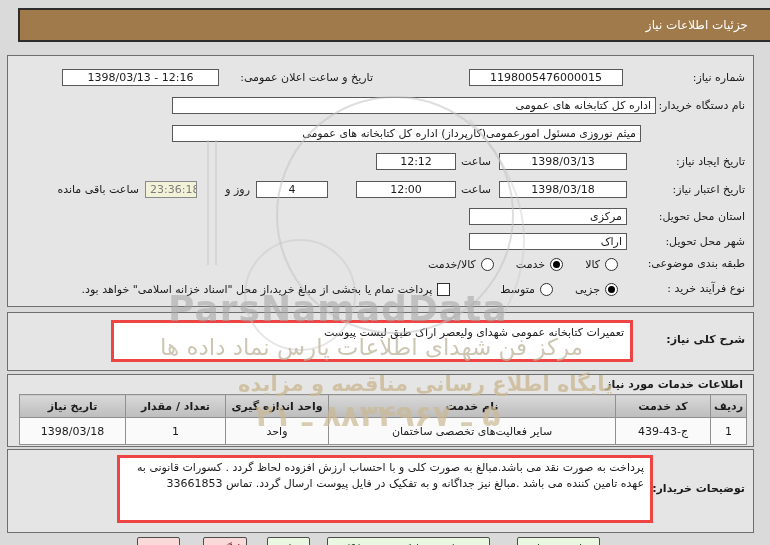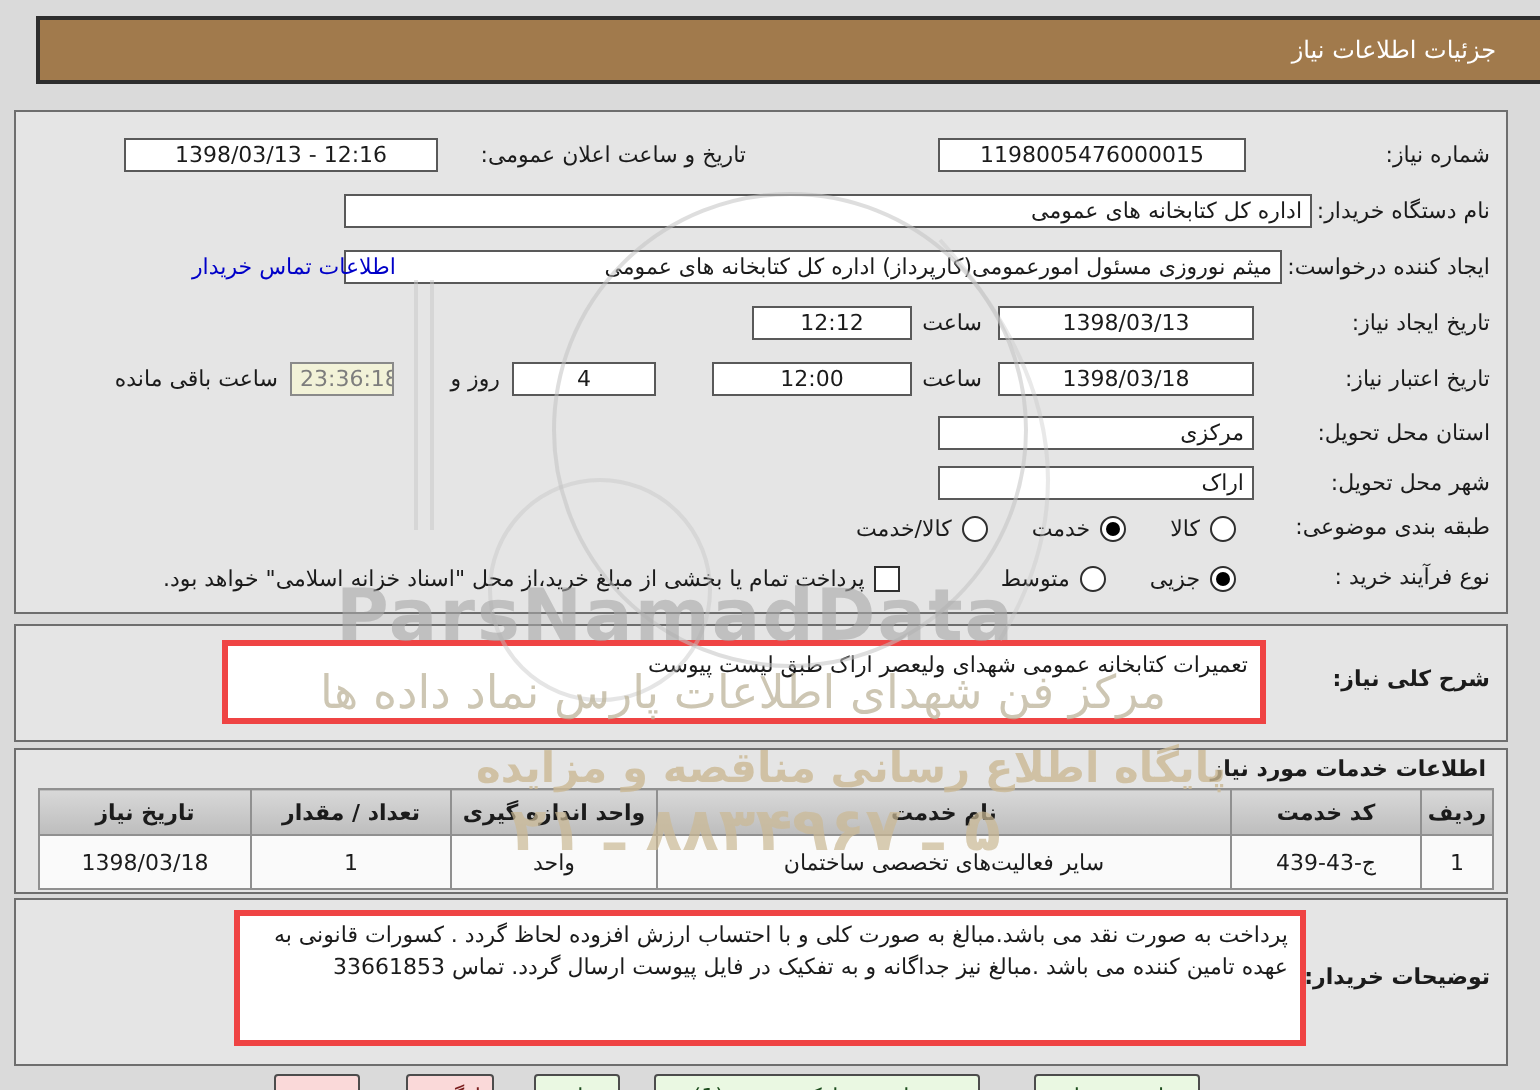--- a/index.html
+++ b/index.html
@@ -74,7 +74,6 @@
 
   <div class="abs lbl" style="right:8px;top:69px;">ایجاد کننده درخواست:</div>
   <div class="abs inp" style="right:112px;top:69px;width:469px;">میثم نوروزی مسئول امورعمومی(کارپرداز) اداره کل کتابخانه های عمومی</div>
-  <div class="abs link" style="left:88px;top:69px;">اطلاعات تماس خریدار</div>
 
   <div class="abs lbl" style="right:8px;top:97px;">تاریخ ایجاد نیاز:</div>
   <div class="abs inp center ltr" style="right:126px;top:97px;width:128px;">1398/03/13</div>

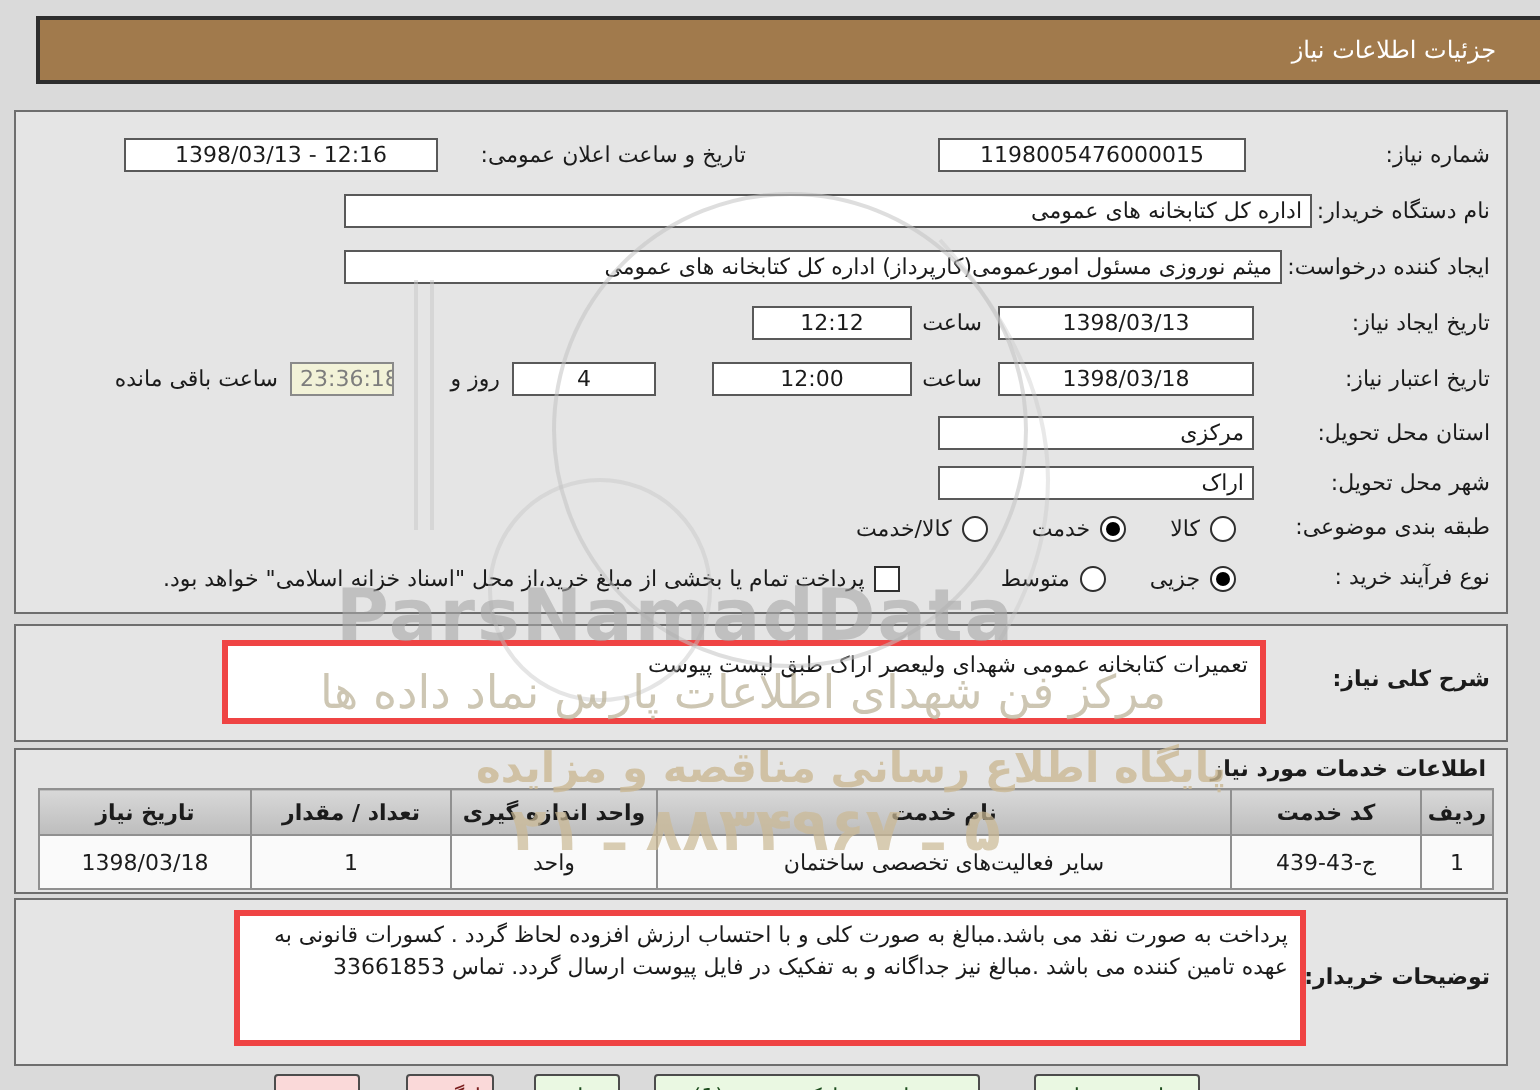--- a/index.html
+++ b/index.html
@@ -72,7 +72,6 @@
   <div class="abs lbl" style="right:8px;top:41px;">نام دستگاه خریدار:</div>
   <div class="abs inp" style="right:97px;top:41px;width:484px;">اداره کل کتابخانه های عمومی</div>
 
-  <div class="abs lbl" style="right:8px;top:69px;">ایجاد کننده درخواست:</div>
   <div class="abs inp" style="right:112px;top:69px;width:469px;">میثم نوروزی مسئول امورعمومی(کارپرداز) اداره کل کتابخانه های عمومی</div>
 
   <div class="abs lbl" style="right:8px;top:97px;">تاریخ ایجاد نیاز:</div>

